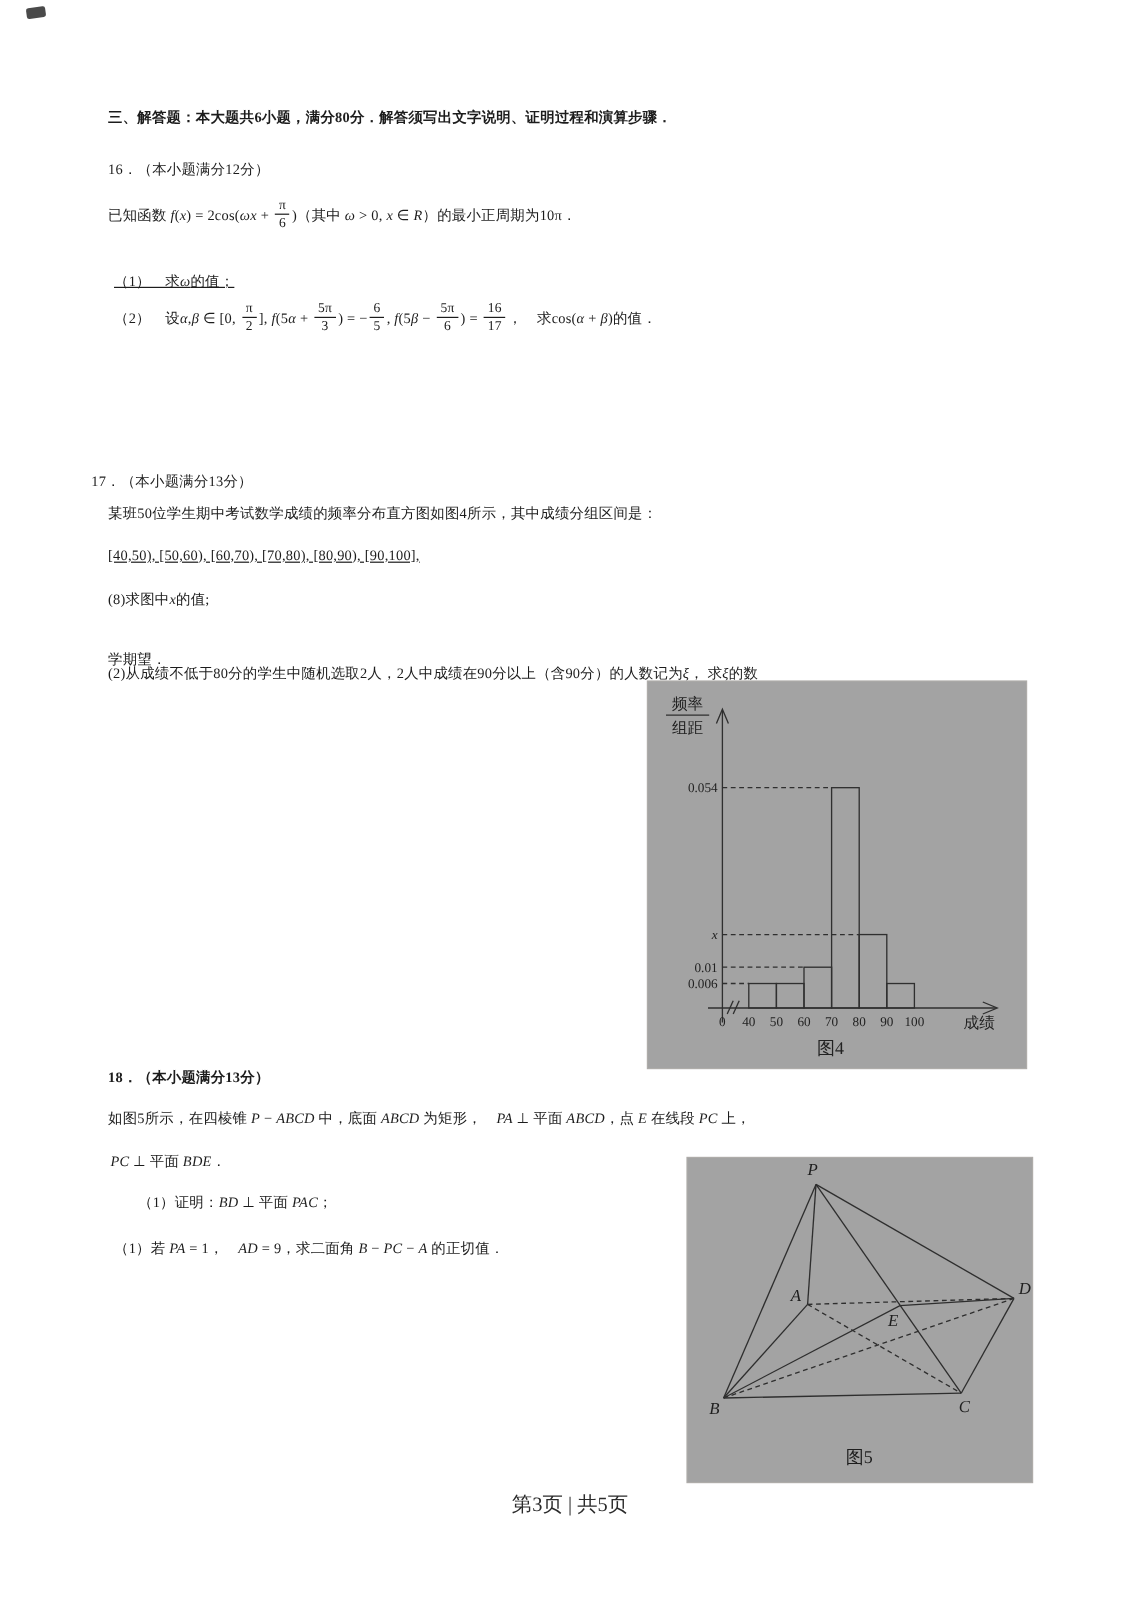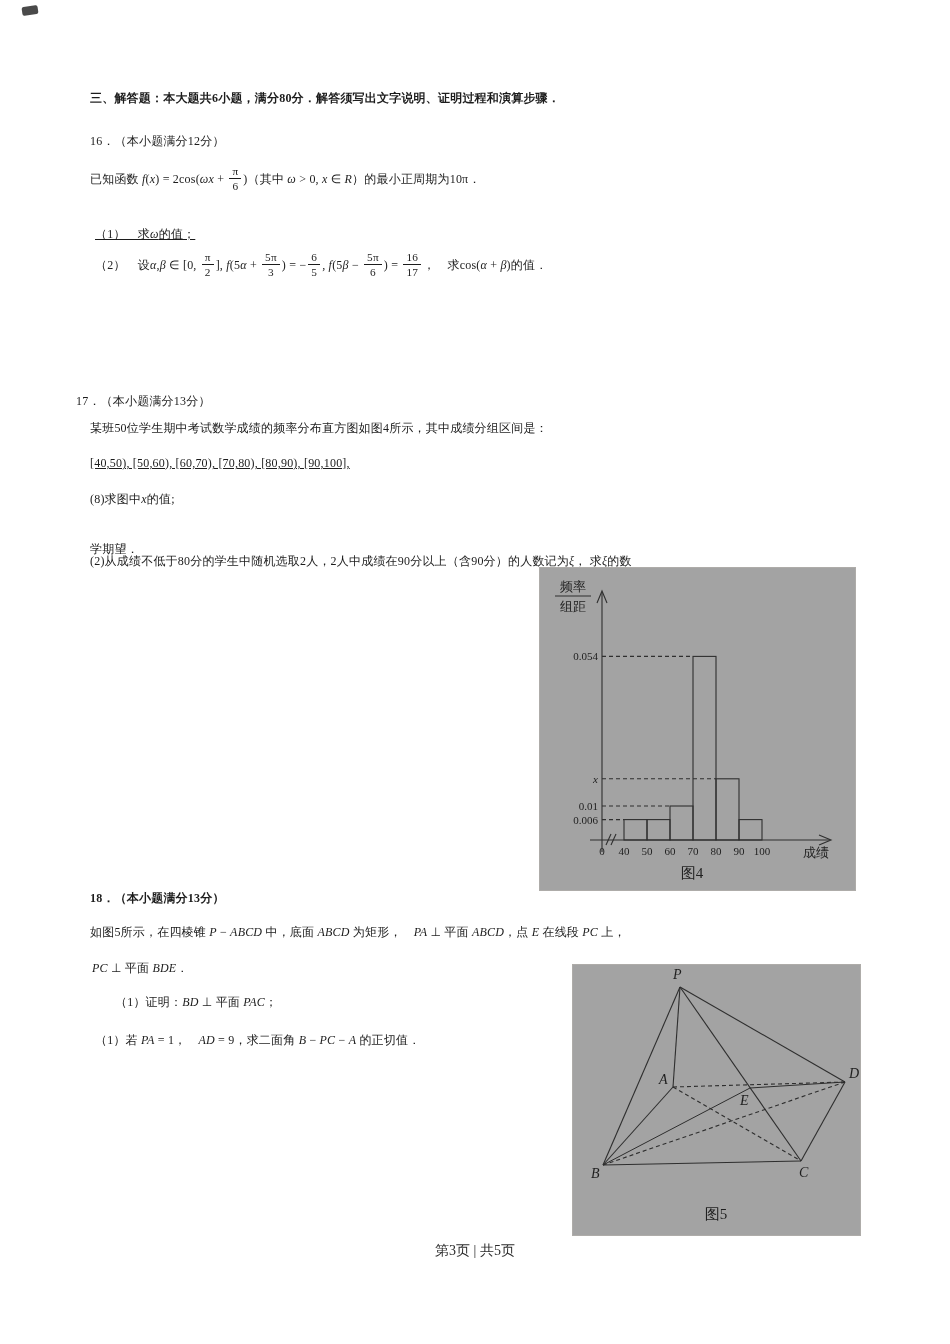--- a/index.html
+++ b/index.html
@@ -30,7 +30,7 @@
   .artifact { position: absolute; left: 22px; top: 6px; width: 16px; height: 9px;
               background: #2a2a2a; border-radius: 2px; transform: rotate(-8deg); opacity: .85; }
   .footer { position: absolute; left: 0; right: 0; top: 1242px; text-align: center;
-            font-size: 14px; color: #2b2b2b; }
+            font-size: 17px; color: #2b2b2b; }
 </style>
 </head>
 <body>

